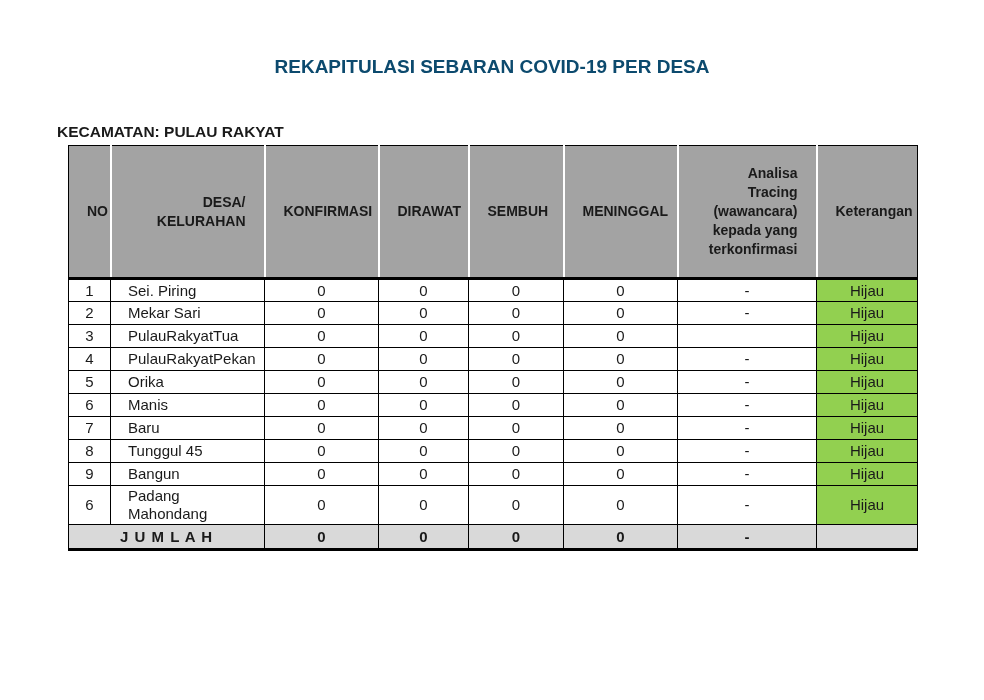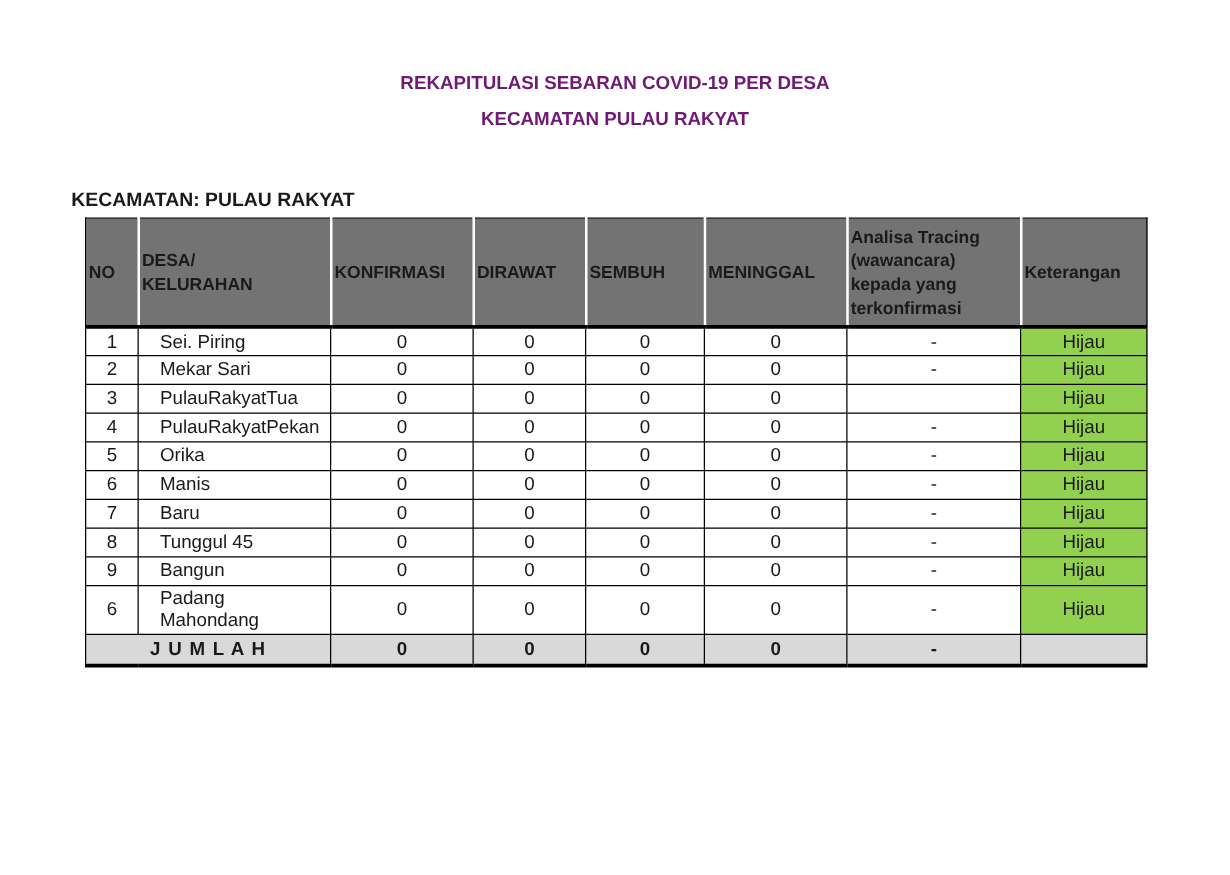--- a/index.html
+++ b/index.html
@@ -16,10 +16,10 @@
     text-align: center;
   }
   .title-line {
-    font-size: 15px;
+    font-size: 19px;
     font-weight: bold;
     line-height: 29px;
-    color: #701a75;
+    color: #0c4a6e;
   }
   .section-label {
     margin: 42px 0 4px 57px;

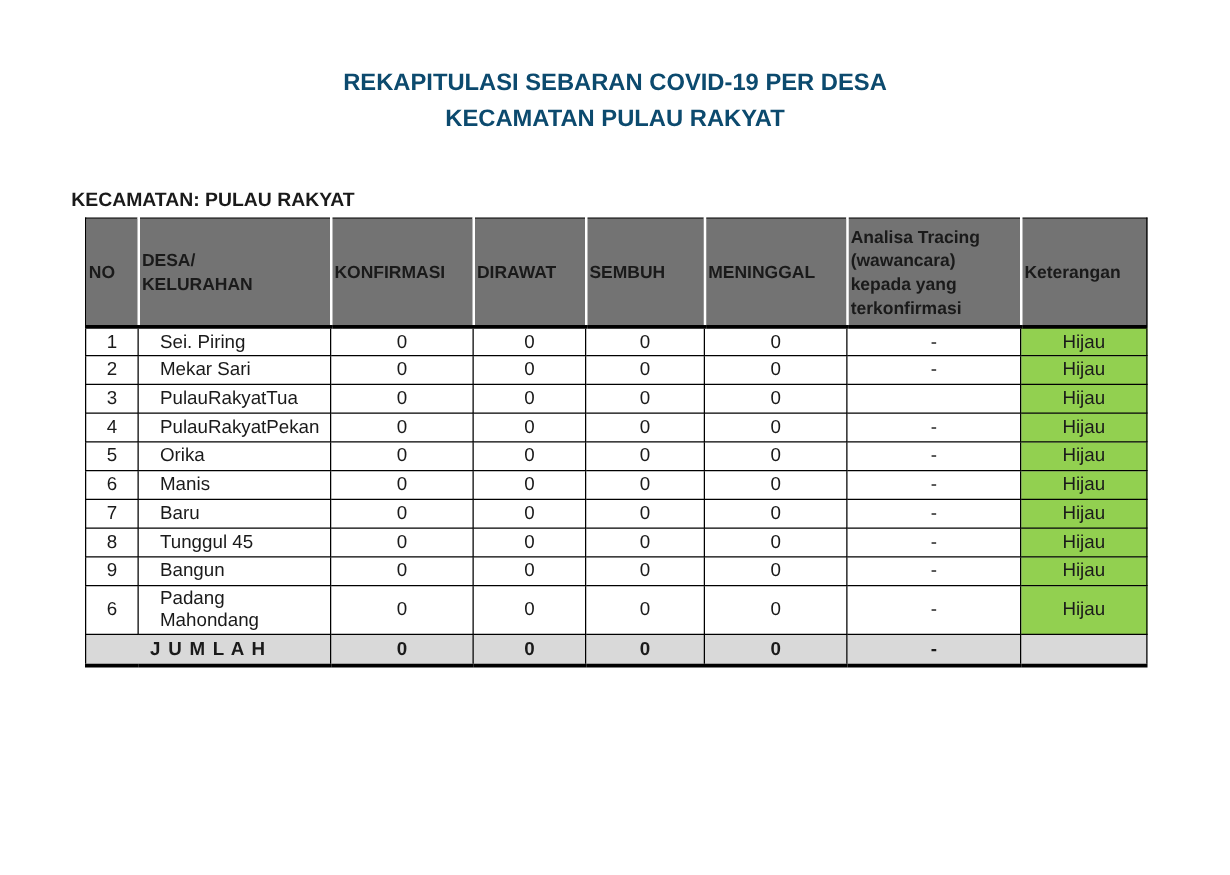--- a/index.html
+++ b/index.html
@@ -87,7 +87,6 @@
 
 <div class="title-block" data-name="report-title-block">
   <div class="title-line" data-name="report-title-line1">REKAPITULASI SEBARAN COVID-19 PER DESA</div>
-  <div class="title-line" data-name="report-title-line2">KECAMATAN PULAU RAKYAT</div>
 </div>
 
 <div class="section-label" data-name="kecamatan-label">KECAMATAN: PULAU RAKYAT</div>

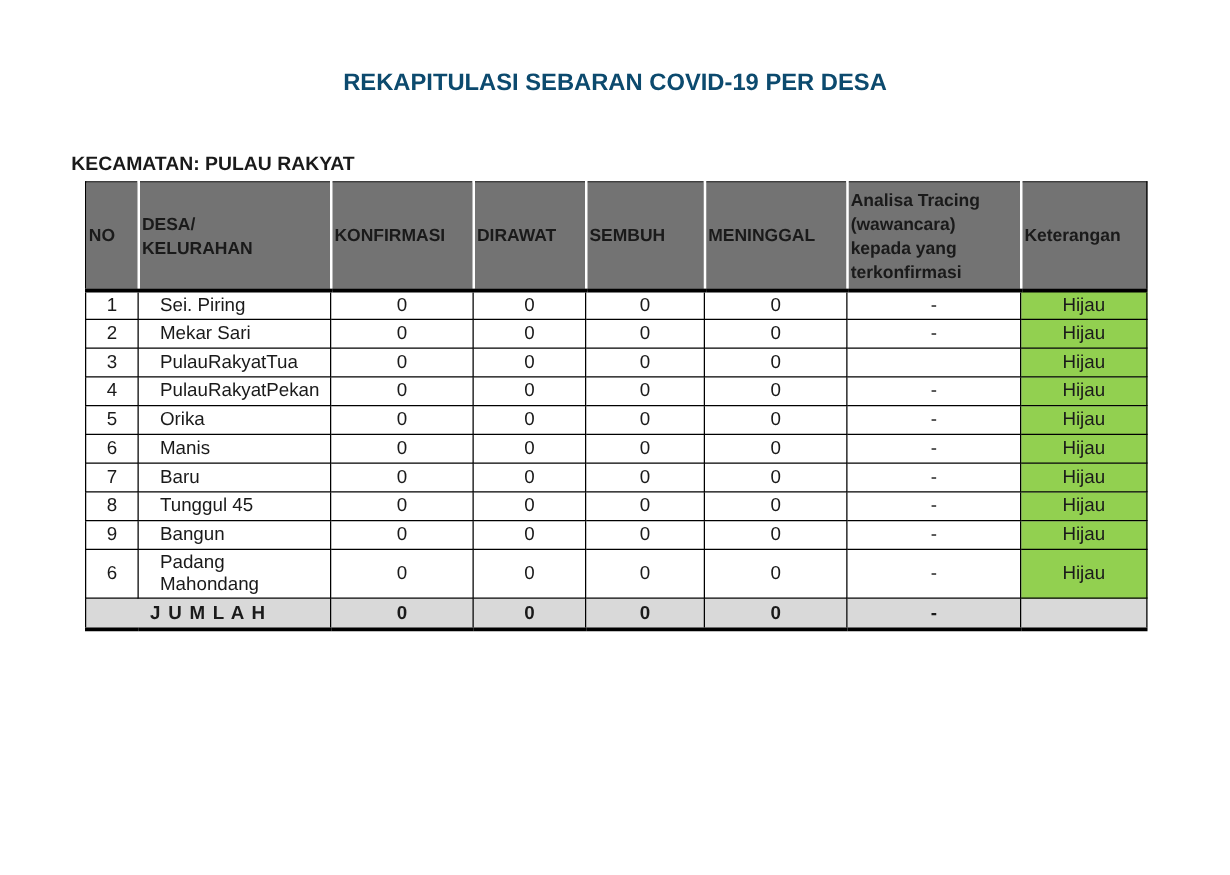--- a/index.html
+++ b/index.html
@@ -35,10 +35,10 @@
   }
   thead tr { height: 87px; }
   th {
-    background: #737373;
+    background: #a3a3a3;
     font-size: 14px;
     font-weight: bold;
-    text-align: left;
+    text-align: right;
     vertical-align: middle;
     white-space: pre-line;
     line-height: 19px;
@@ -46,7 +46,7 @@
     border-right: 2px solid #ffffff;
     border-top: 1px solid #000000;
     border-bottom: 3px solid #000000;
-    padding: 2px;
+    padding: 18px;
   }
   th:first-child { border-left: 1px solid #000; }
   th:last-child { border-right: 1px solid #000; }

